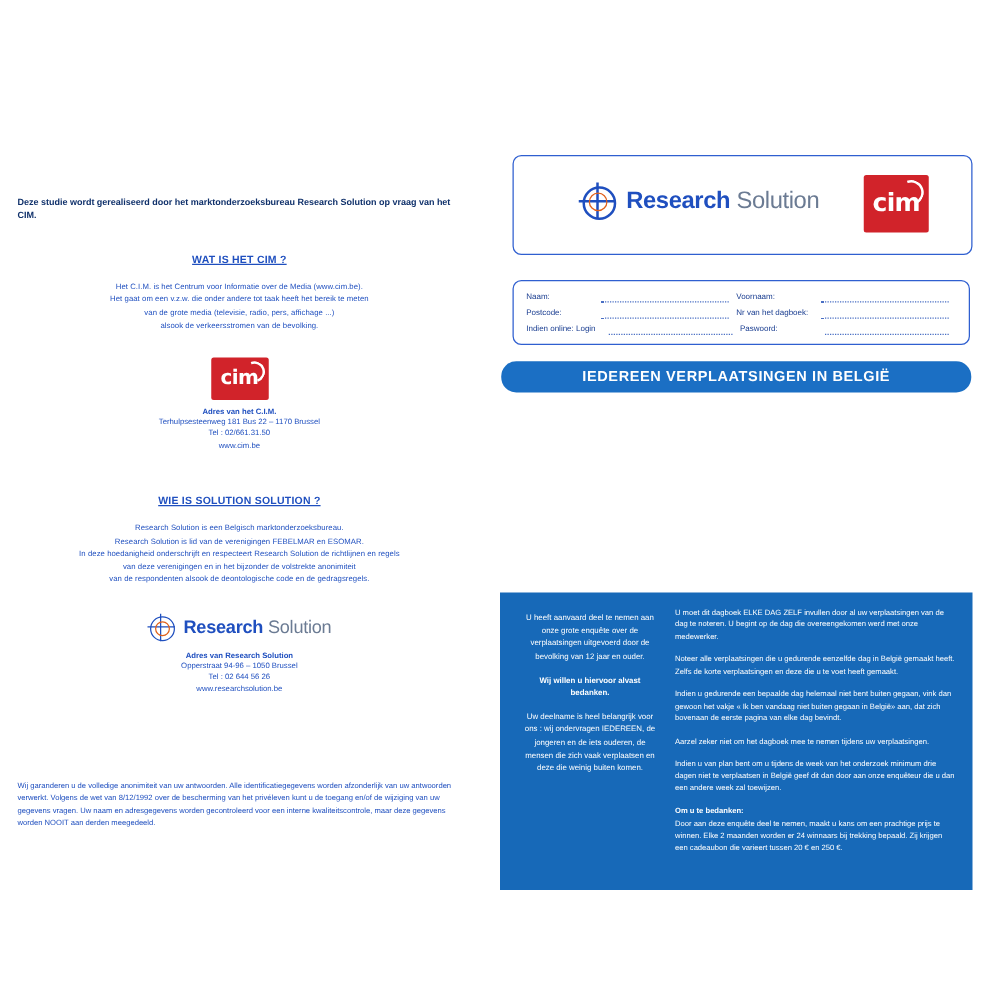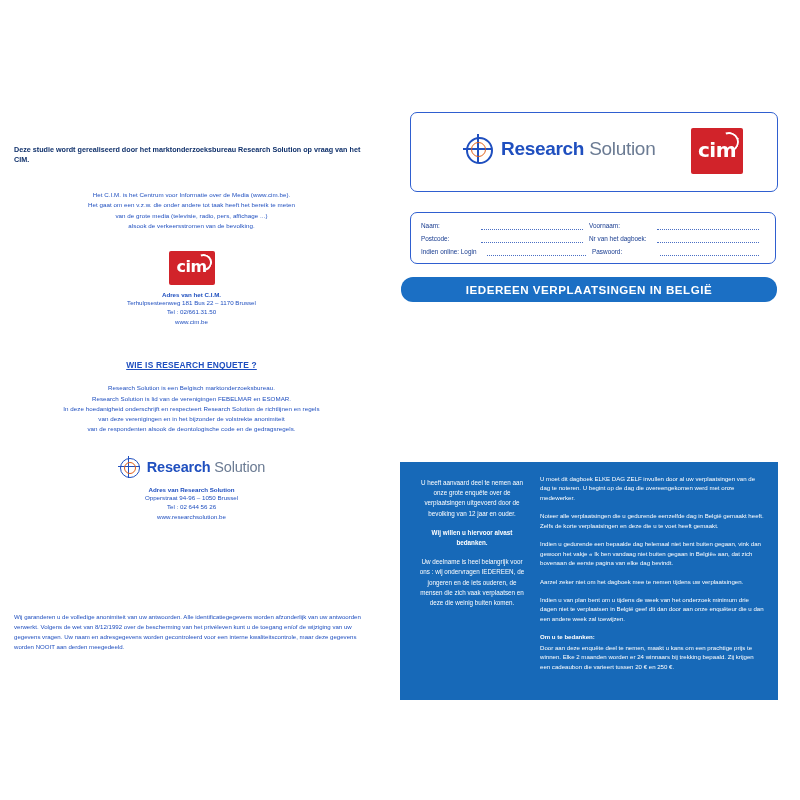--- a/index.html
+++ b/index.html
@@ -16,7 +16,7 @@
   }
   .page {
     position: absolute;
-    left: 0; top: 0;
+    left: 0; top: 12px;
     width: 800px;
     height: 784px;
   }

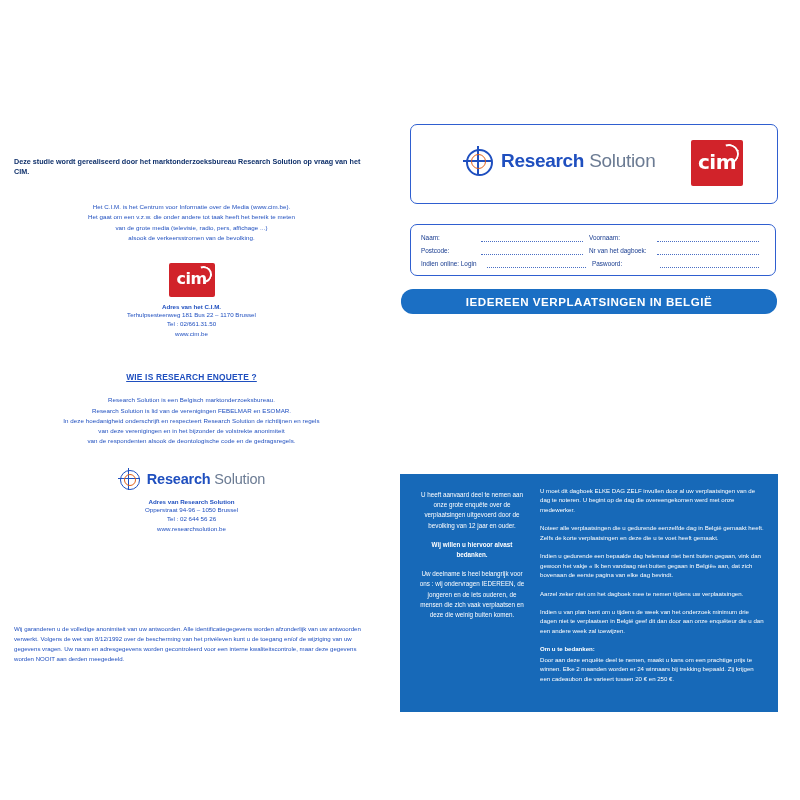--- a/index.html
+++ b/index.html
@@ -381,6 +381,7 @@
 
     <div class="left-intro">Deze studie wordt gerealiseerd door het marktonderzoeksbureau Research Solution op vraag van het CIM.</div>
 
+    <div class="section-title">WAT IS HET CIM ?</div>
     <div class="body-text" style="white-space: pre-line;">Het C.I.M. is het Centrum voor Informatie over de Media (www.cim.be).
 Het gaat om een v.z.w. die onder andere tot taak heeft het bereik te meten
 van de grote media (televisie, radio, pers, affichage ...)

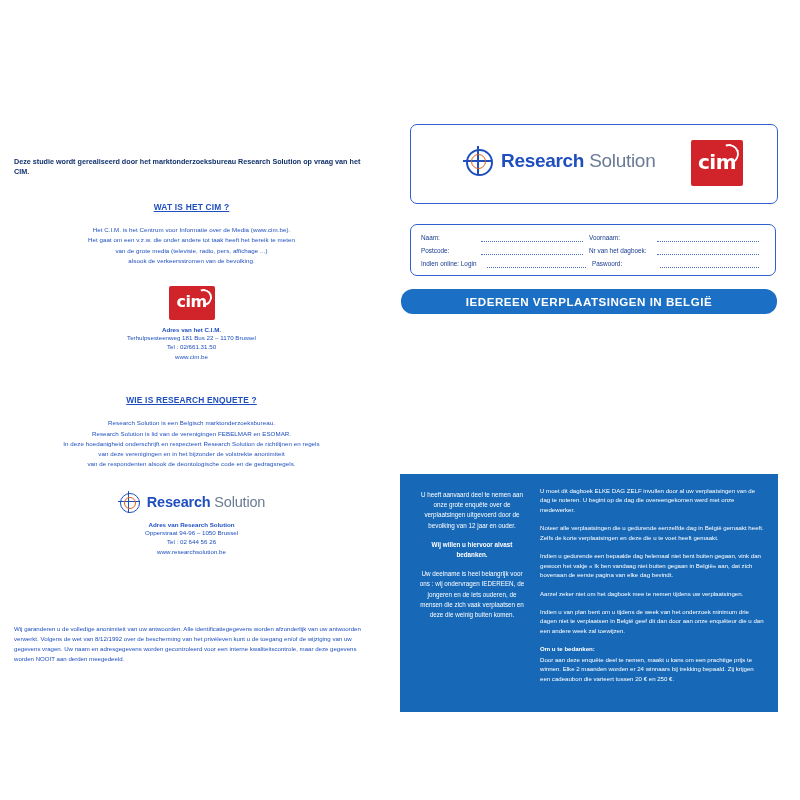--- a/index.html
+++ b/index.html
@@ -401,7 +401,7 @@
 
     <div class="block-gap-1" style="height:34px;"></div>
 
-    <div class="section-title">WIE IS RESEARCH ENQUETE ?</div>
+    <div class="section-title">WIE IS SOLUTION SOLUTION ?</div>
     <div class="body-text" style="white-space: pre-line;">Research Solution is een Belgisch marktonderzoeksbureau.
 Research Solution is lid van de verenigingen  FEBELMAR en ESOMAR.
 In deze hoedanigheid onderschrijft en respecteert Research Solution de richtlijnen en regels

